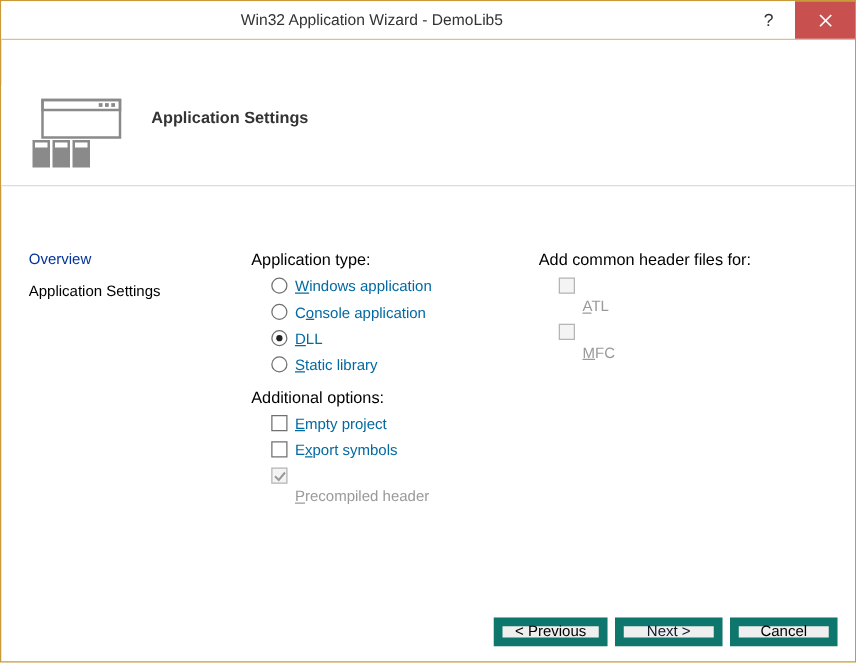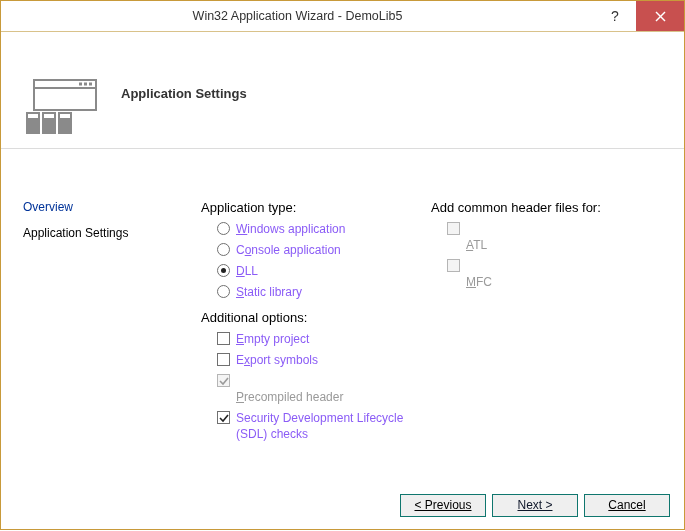--- a/index.html
+++ b/index.html
@@ -158,7 +158,7 @@
   .checkbox svg { display: none; width: 10px; height: 10px; }
   .opt-label {
     font-size: 12px;
-    color: #8b5cf6;
+    color: #0369a1;
   }
   .opt.disabled .opt-label { color: #9a9a9a; margin-top: 16px; }
   .opt.disabled .checkbox { border-color: #b5b5b5; background:#f4f4f4; }

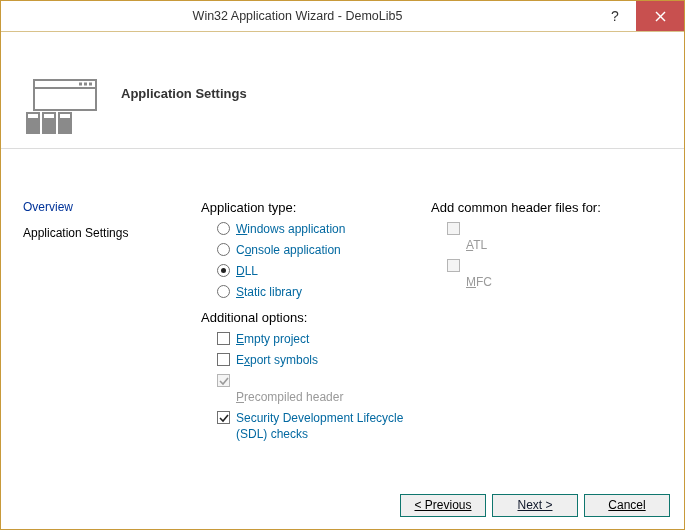--- a/index.html
+++ b/index.html
@@ -278,14 +278,6 @@
               </span>
             <span class="opt-label"><span class="u">P</span><span>recompiled header</span></span>
           </div>
-          <div class="opt">
-            <span class="checkbox checked">
-                <svg viewBox="0 0 10 10">
-                  <polyline points="1,5 4,8 9,2" fill="none" stroke="#222" stroke-width="1.6"></polyline>
-                </svg>
-              </span>
-            <span class="opt-label" style="max-width:180px;">Security Development Lifecycle (SDL) checks</span>
-          </div>
         </div>
       </div>
 

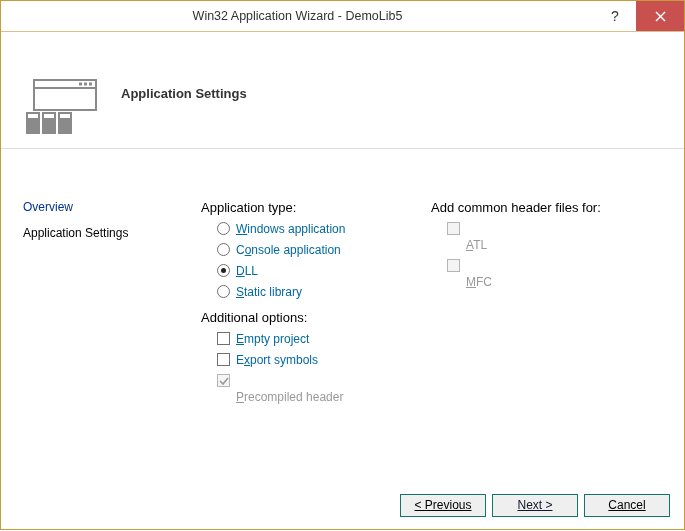--- a/index.html
+++ b/index.html
@@ -176,7 +176,7 @@
   .btn {
     min-width: 86px;
     height: 23px;
-    border: 1px solid #0f766e;
+    border: 7px solid #0f766e;
     background: #efefef;
     font-size: 12px;
     color: #000;
@@ -185,7 +185,6 @@
     justify-content: center;
     padding: 0 10px;
     box-sizing: border-box;
-    text-decoration: underline;
   }
   .btn.disabled {
     color: #0f172a;

